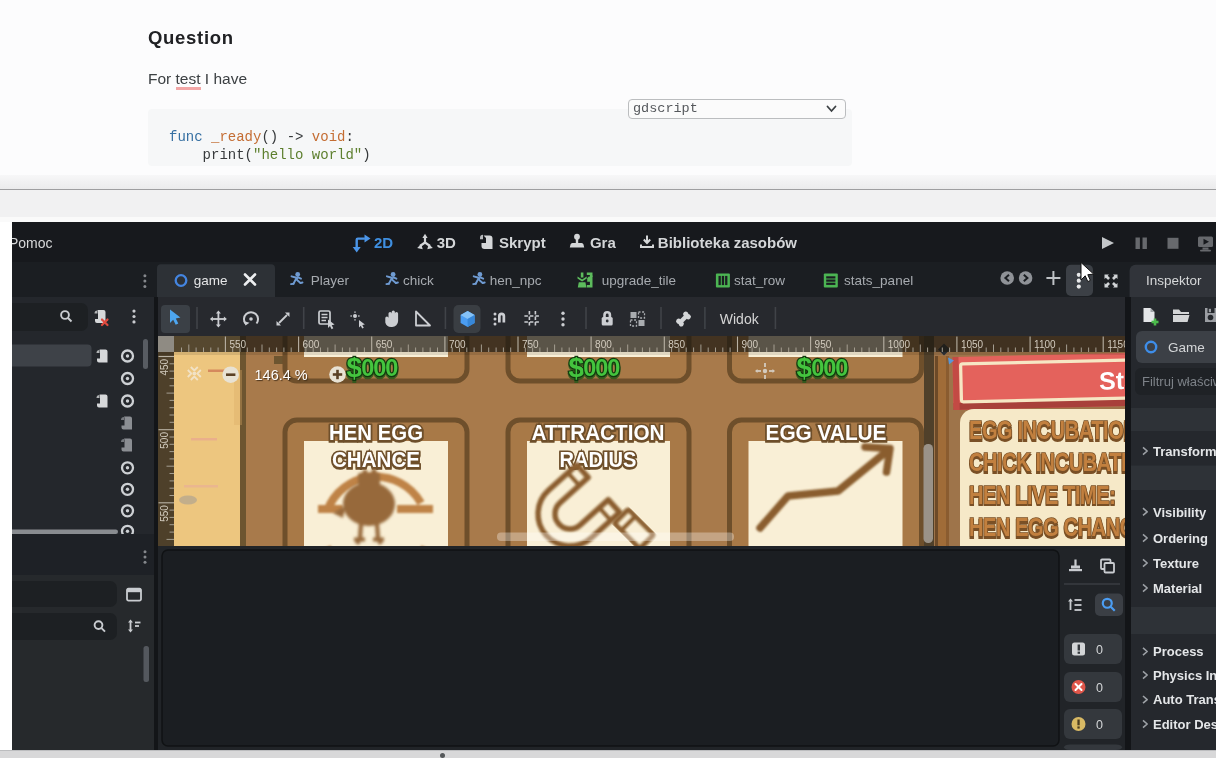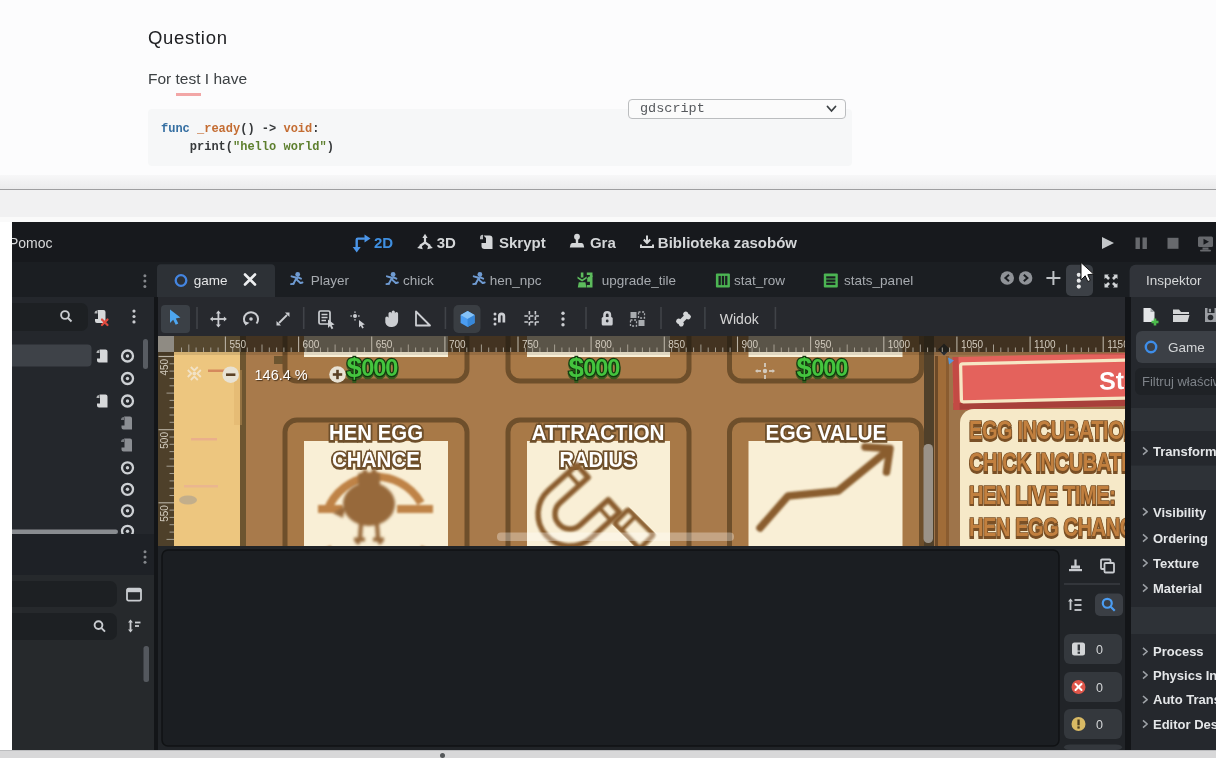--- a/index.html
+++ b/index.html
@@ -8,7 +8,7 @@
 #bandC{position:absolute;left:0;top:190.2px;width:1216px;height:26.8px;background:#f1f1f2;}
 #bandD{position:absolute;left:0;top:217px;width:1216px;height:5px;background:#fafafa;}
 #strip{position:absolute;left:0;top:750px;width:1216px;height:8px;background:#d8d8d9;border-top:1px solid #bcbdbf;box-sizing:border-box;}
-h2{position:absolute;left:148px;top:27px;margin:0;font-size:18.5px;font-weight:400;color:#202124;letter-spacing:0.7px;}
+h2{position:absolute;left:148px;top:27px;margin:0;font-size:18.5px;font-weight:700;color:#202124;letter-spacing:0.7px;}
 #para{position:absolute;left:148px;top:70px;margin:0;font-size:15.5px;color:#3c4043;}
 #para .u{border-bottom:3px solid #f2a6a6;padding-bottom:6px;}
 #code{position:absolute;left:148px;top:109px;width:704px;height:57px;background:#f6f7f8;border-radius:4px;}

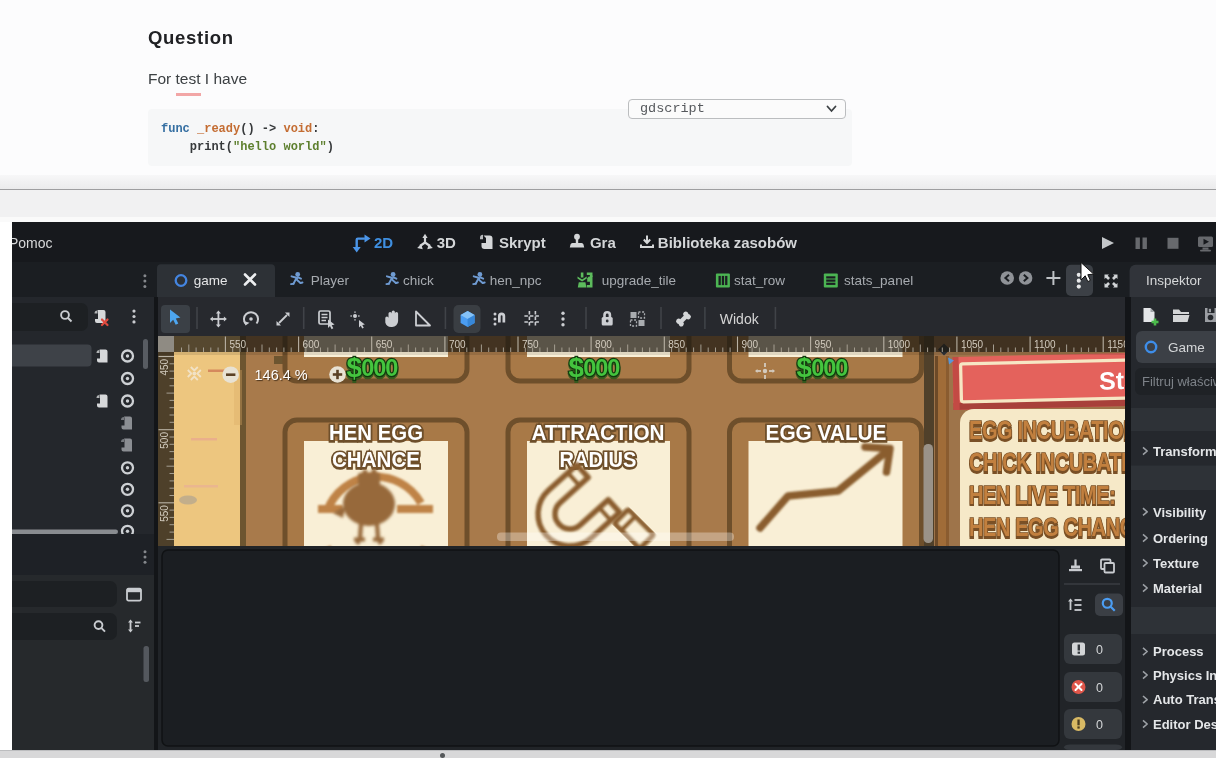--- a/index.html
+++ b/index.html
@@ -10,7 +10,7 @@
 #strip{position:absolute;left:0;top:750px;width:1216px;height:8px;background:#d8d8d9;border-top:1px solid #bcbdbf;box-sizing:border-box;}
 h2{position:absolute;left:148px;top:27px;margin:0;font-size:18.5px;font-weight:700;color:#202124;letter-spacing:0.7px;}
 #para{position:absolute;left:148px;top:70px;margin:0;font-size:15.5px;color:#3c4043;}
-#para .u{border-bottom:3px solid #f2a6a6;padding-bottom:6px;}
+#para .u{border-bottom:3px solid #f2a6a6;padding-bottom:0;}
 #code{position:absolute;left:148px;top:109px;width:704px;height:57px;background:#f6f7f8;border-radius:4px;}
 #code pre{margin:0;padding:11px 0 0 13px;font-family:"Liberation Mono", monospace;font-size:12px;line-height:18px;color:#36393b;font-weight:bold;}
 .kb{color:#356fa2}.ko{color:#c46d33}.st{color:#5d7f2e}

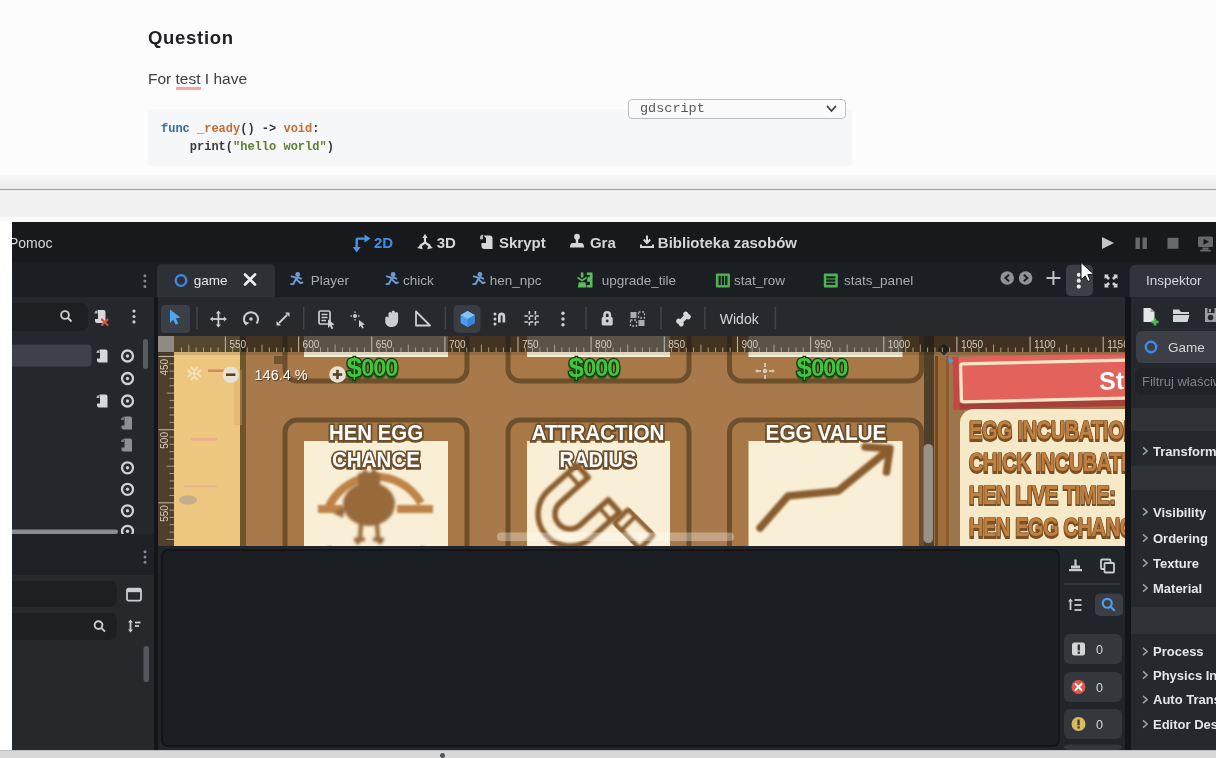--- a/index.html
+++ b/index.html
@@ -15,7 +15,7 @@
 #code pre{margin:0;padding:11px 0 0 13px;font-family:"Liberation Mono", monospace;font-size:12px;line-height:18px;color:#36393b;font-weight:bold;}
 .kb{color:#356fa2}.ko{color:#c46d33}.st{color:#5d7f2e}
 #sel{position:absolute;left:628px;top:99px;width:218px;height:20px;background:#fbfbfb;border:1px solid #bbbdbf;border-radius:4px;
-font-family:"Liberation Mono", monospace;font-size:13.5px;color:#55585c;line-height:18px;padding-left:11px;box-sizing:border-box;}
+font-family:"Liberation Mono", monospace;font-size:13.5px;color:#55585c;line-height:18px;padding-left:4px;box-sizing:border-box;}
 #sel svg{position:absolute;right:8px;top:5px;}
 #editor{position:absolute;left:0;top:220px;width:1216px;height:530px;margin-left:12px;}
 </style></head>

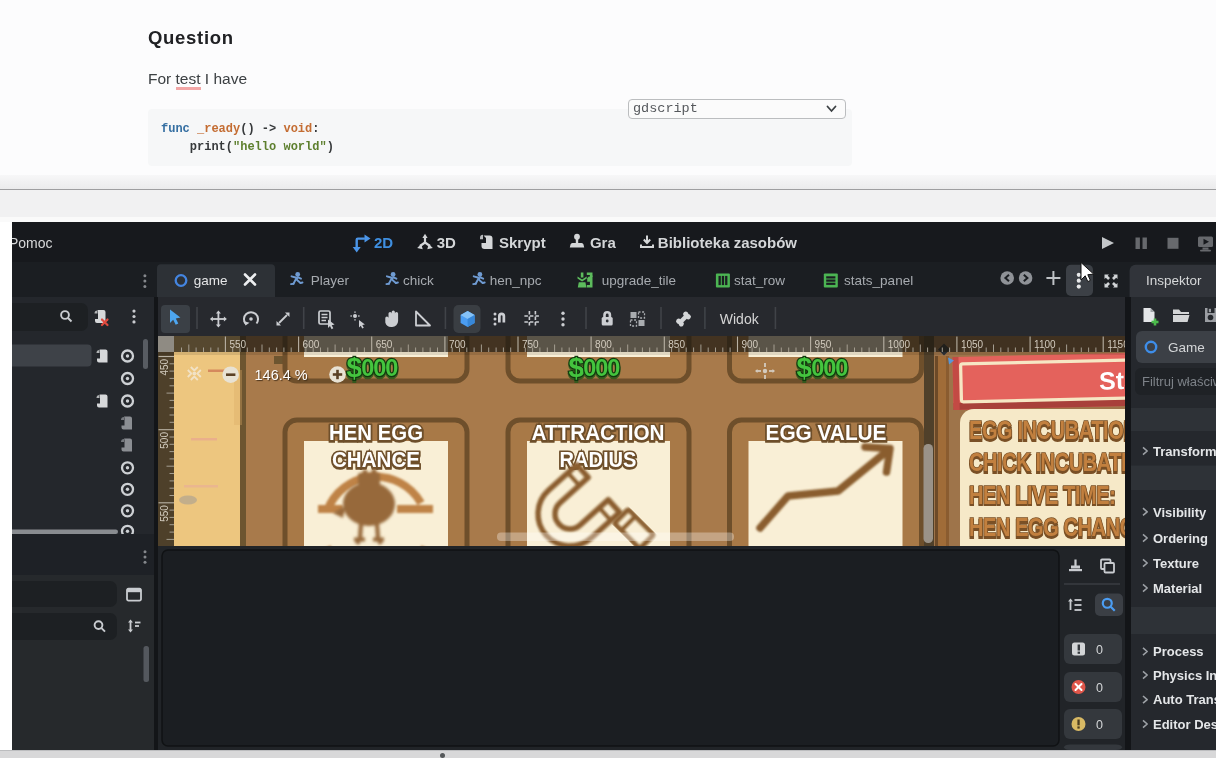--- a/index.html
+++ b/index.html
@@ -12,7 +12,7 @@
 #para{position:absolute;left:148px;top:70px;margin:0;font-size:15.5px;color:#3c4043;}
 #para .u{border-bottom:3px solid #f2a6a6;padding-bottom:0;}
 #code{position:absolute;left:148px;top:109px;width:704px;height:57px;background:#f6f7f8;border-radius:4px;}
-#code pre{margin:0;padding:11px 0 0 13px;font-family:"Liberation Mono", monospace;font-size:12px;line-height:18px;color:#36393b;font-weight:bold;}
+#code pre{margin:8px;padding:11px 0 0 13px;font-family:"Liberation Mono", monospace;font-size:14px;line-height:18px;color:#36393b;font-weight:normal;}
 .kb{color:#356fa2}.ko{color:#c46d33}.st{color:#5d7f2e}
 #sel{position:absolute;left:628px;top:99px;width:218px;height:20px;background:#fbfbfb;border:1px solid #bbbdbf;border-radius:4px;
 font-family:"Liberation Mono", monospace;font-size:13.5px;color:#55585c;line-height:18px;padding-left:4px;box-sizing:border-box;}

